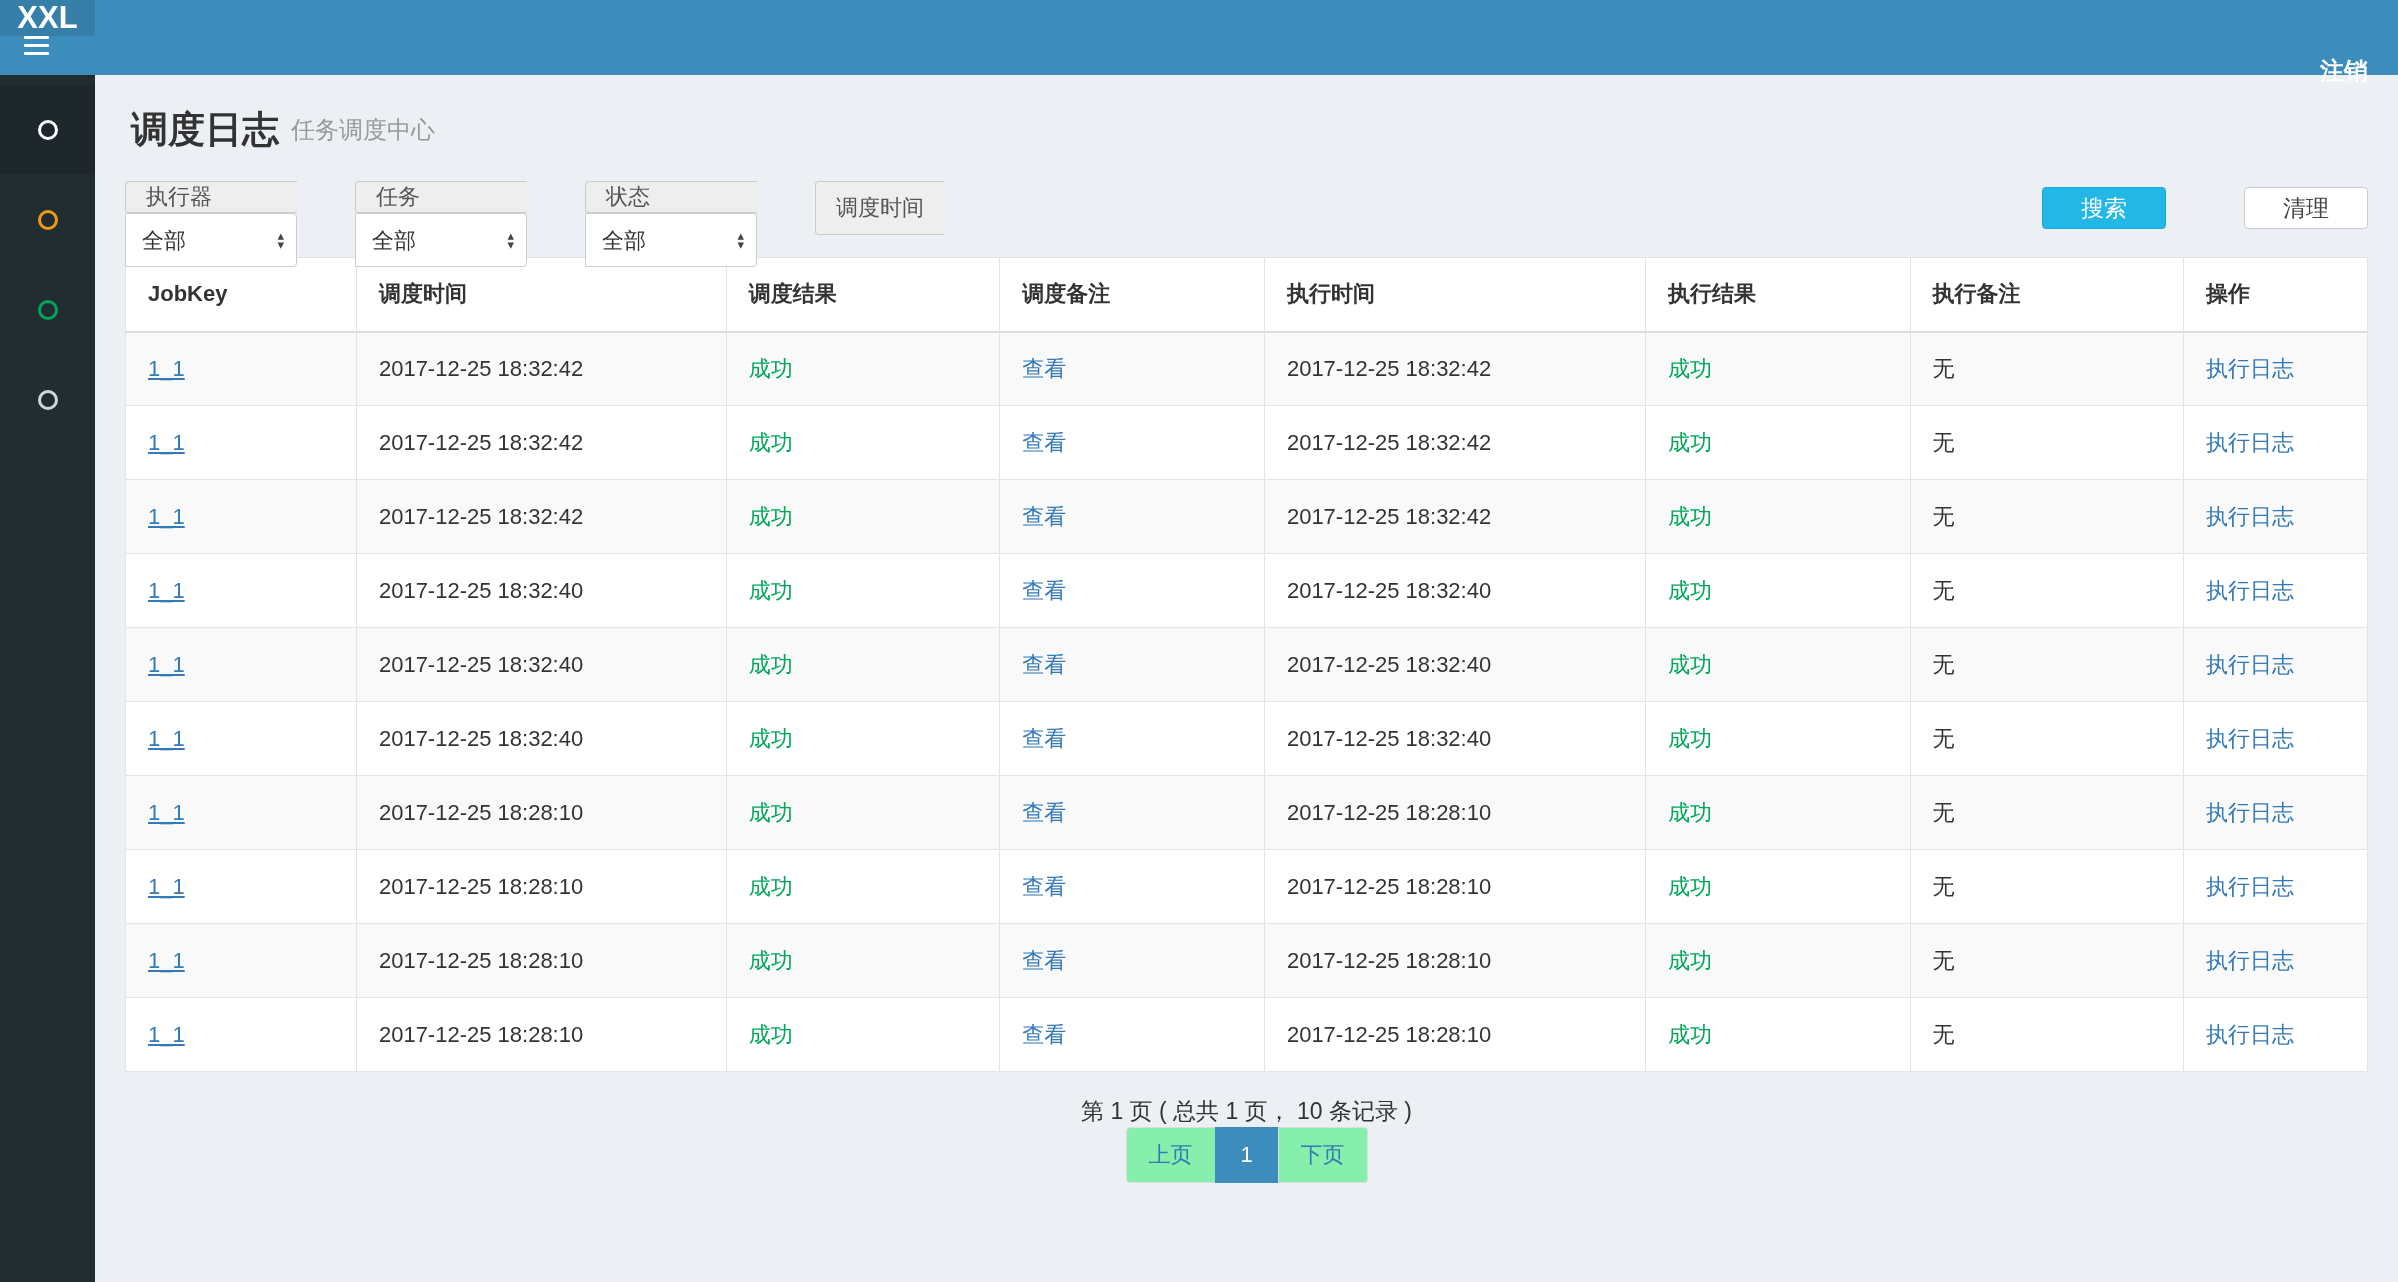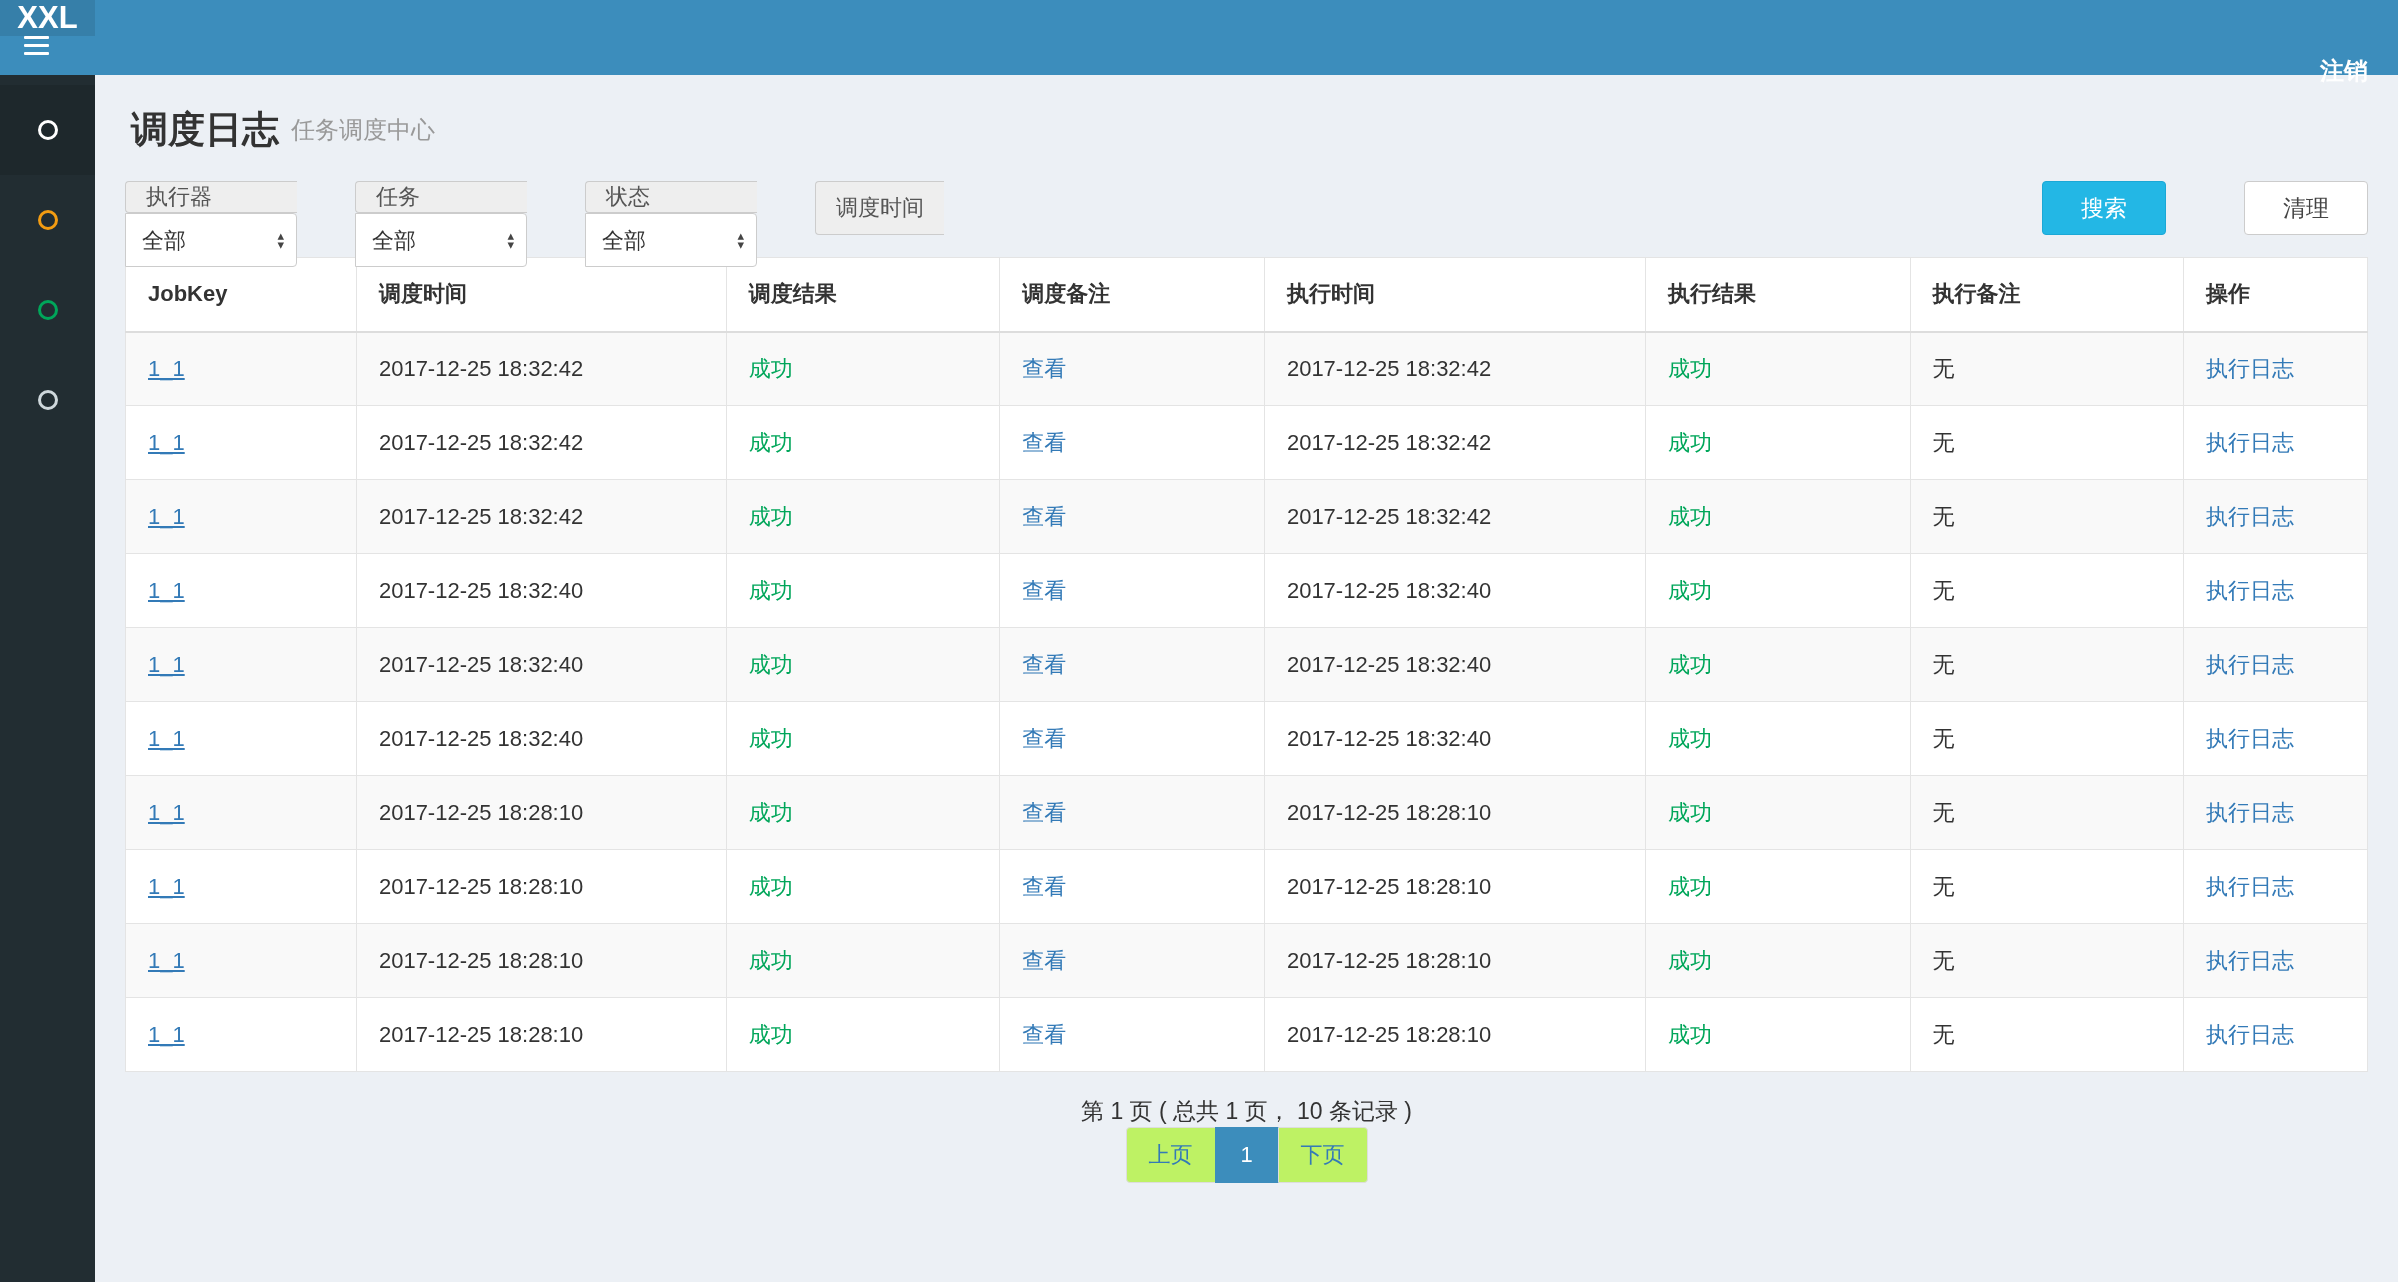--- a/index.html
+++ b/index.html
@@ -79,7 +79,7 @@
     font-size: 22px; padding: 0 20px; font-family: inherit;
   }
   .btn {
-    height: 54px; border-radius: 4px; font-size: 23px; padding: 0 38px;
+    height: 42px; border-radius: 4px; font-size: 23px; padding: 0 38px;
     cursor: pointer; font-family: inherit; text-align: center;
   }
   .btn-search {

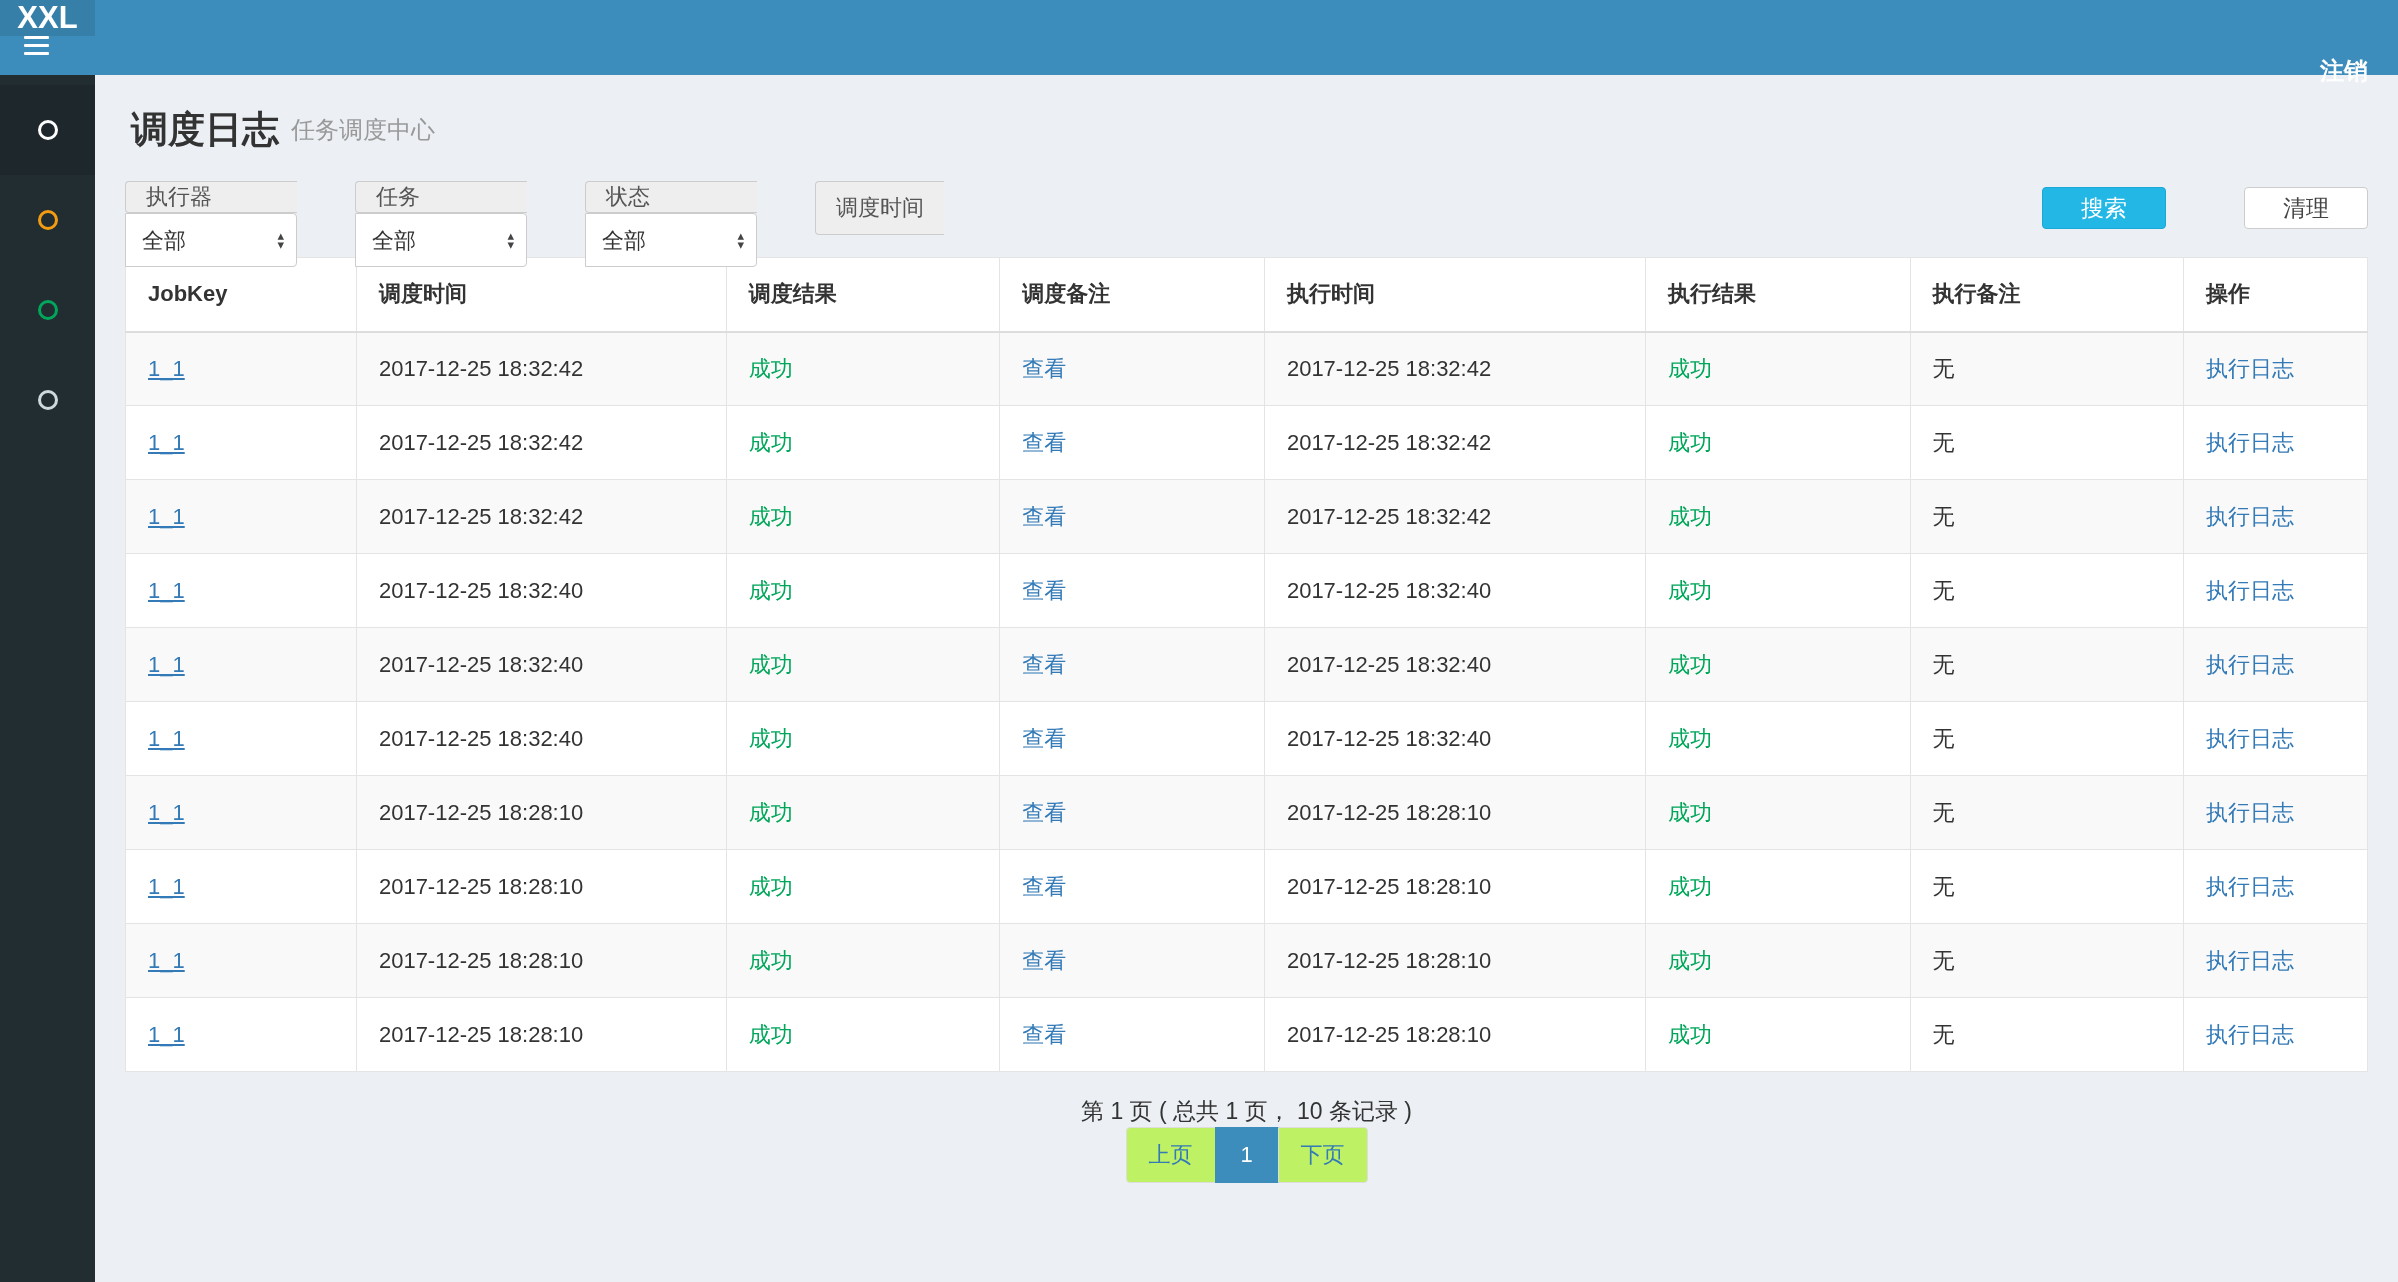--- a/index.html
+++ b/index.html
@@ -119,7 +119,7 @@
   }
   .pagination { display: flex; }
   .page-btn {
-    min-width: 64px; height: 56px; background: #bef264; border: 1px solid #ddd;
+    min-width: 64px; height: 56px; background: #86efac; border: 1px solid #ddd;
     color: var(--c-link, #337ab7); font-size: 22px; display: flex;
     align-items: center; justify-content: center; padding: 0 22px;
     cursor: pointer; margin-left: -1px;

